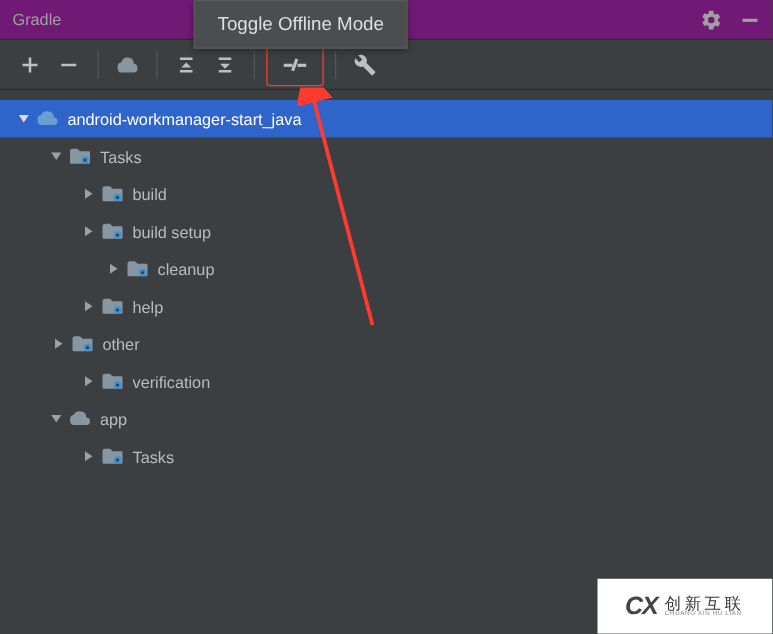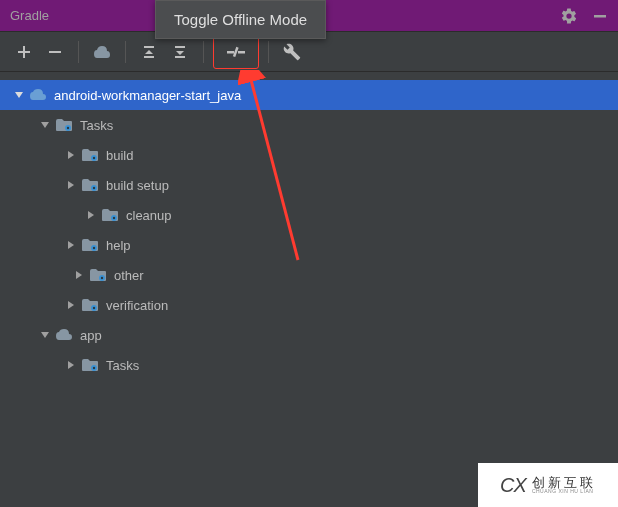--- a/index.html
+++ b/index.html
@@ -303,7 +303,7 @@
       </span>
     <span>help</span>
   </div>
-  <div class="tree-row" style="padding-left:72px">
+  <div class="tree-row" style="padding-left:40px">
     <span class="arrow">
         <svg width="10" height="10" viewBox="0 0 10 10">
           <path d="M2 1 L8 5 L2 9 Z" fill="#a0a0a0"></path>

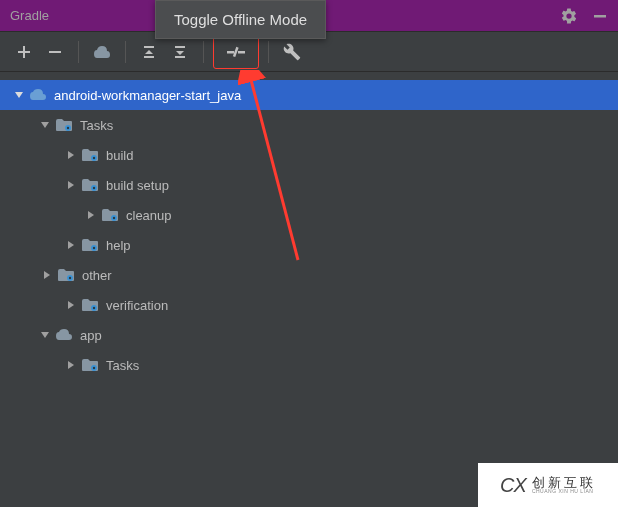--- a/index.html
+++ b/index.html
@@ -122,7 +122,7 @@
     }
     .watermark .cx {
       font-size: 20px;
-      font-weight: normal;
+      font-weight: bold;
       font-style: italic;
       color: #444;
       letter-spacing: -1px;

